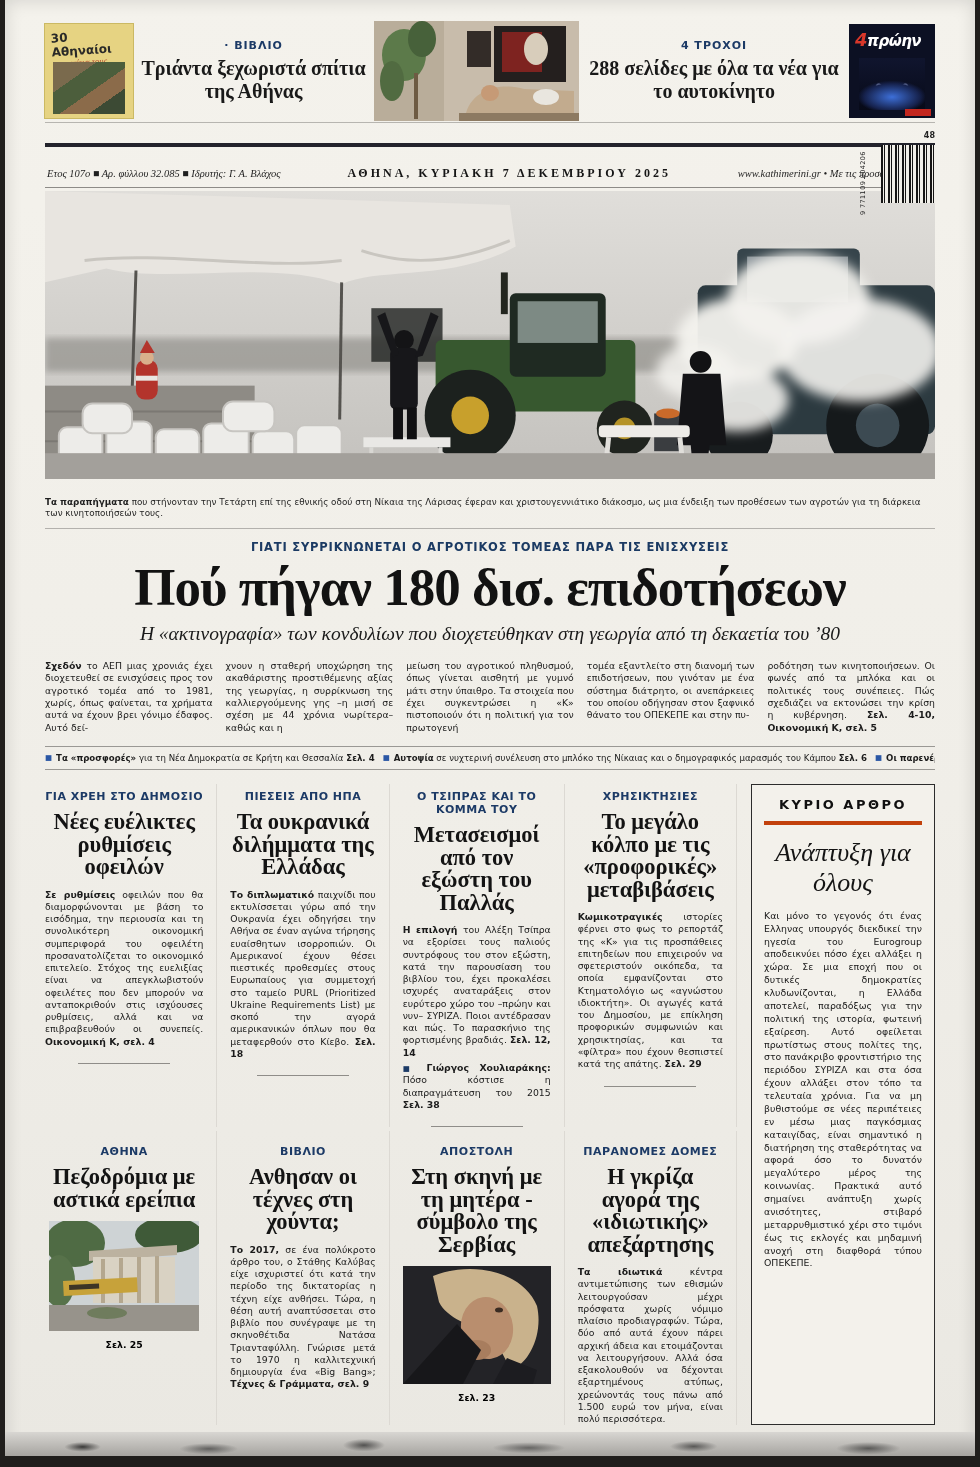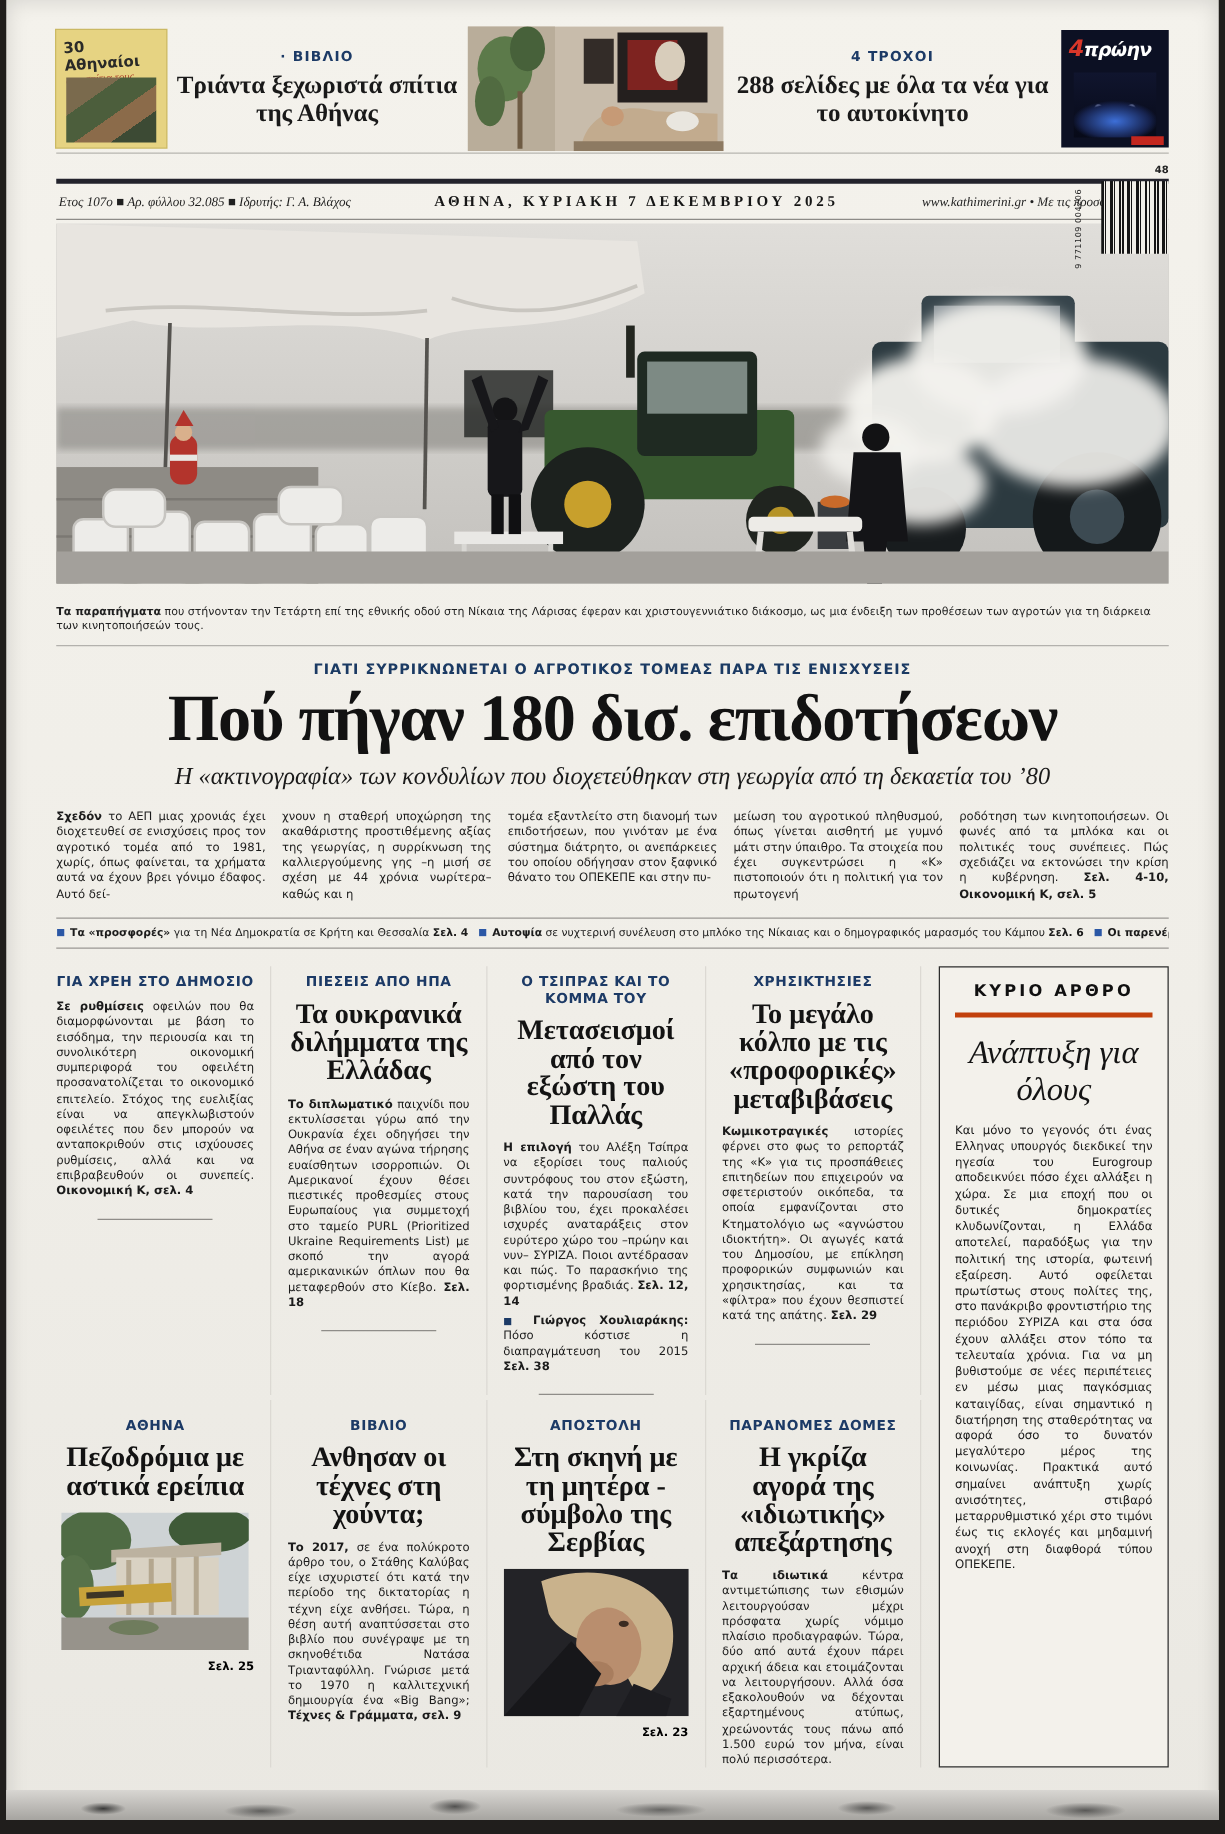--- a/index.html
+++ b/index.html
@@ -50,7 +50,7 @@
 
   
   .dateline{display:flex;justify-content:space-between;align-items:baseline;margin-top:12px;
-     border-top:4px solid #23232c;border-bottom:1px solid #8d8b87;padding:7px 2px 6px;
+     border-top:4px solid #23232c;border-bottom:1px solid #8d8b87;padding:19px 2px 6px;
      font-family:"Liberation Serif",serif;}
   .dl-side{font-size:10.5px;font-style:italic;color:#1f1f1f;}
   .dl-center{font-size:12px;font-weight:bold;letter-spacing:3px;color:#161616;}

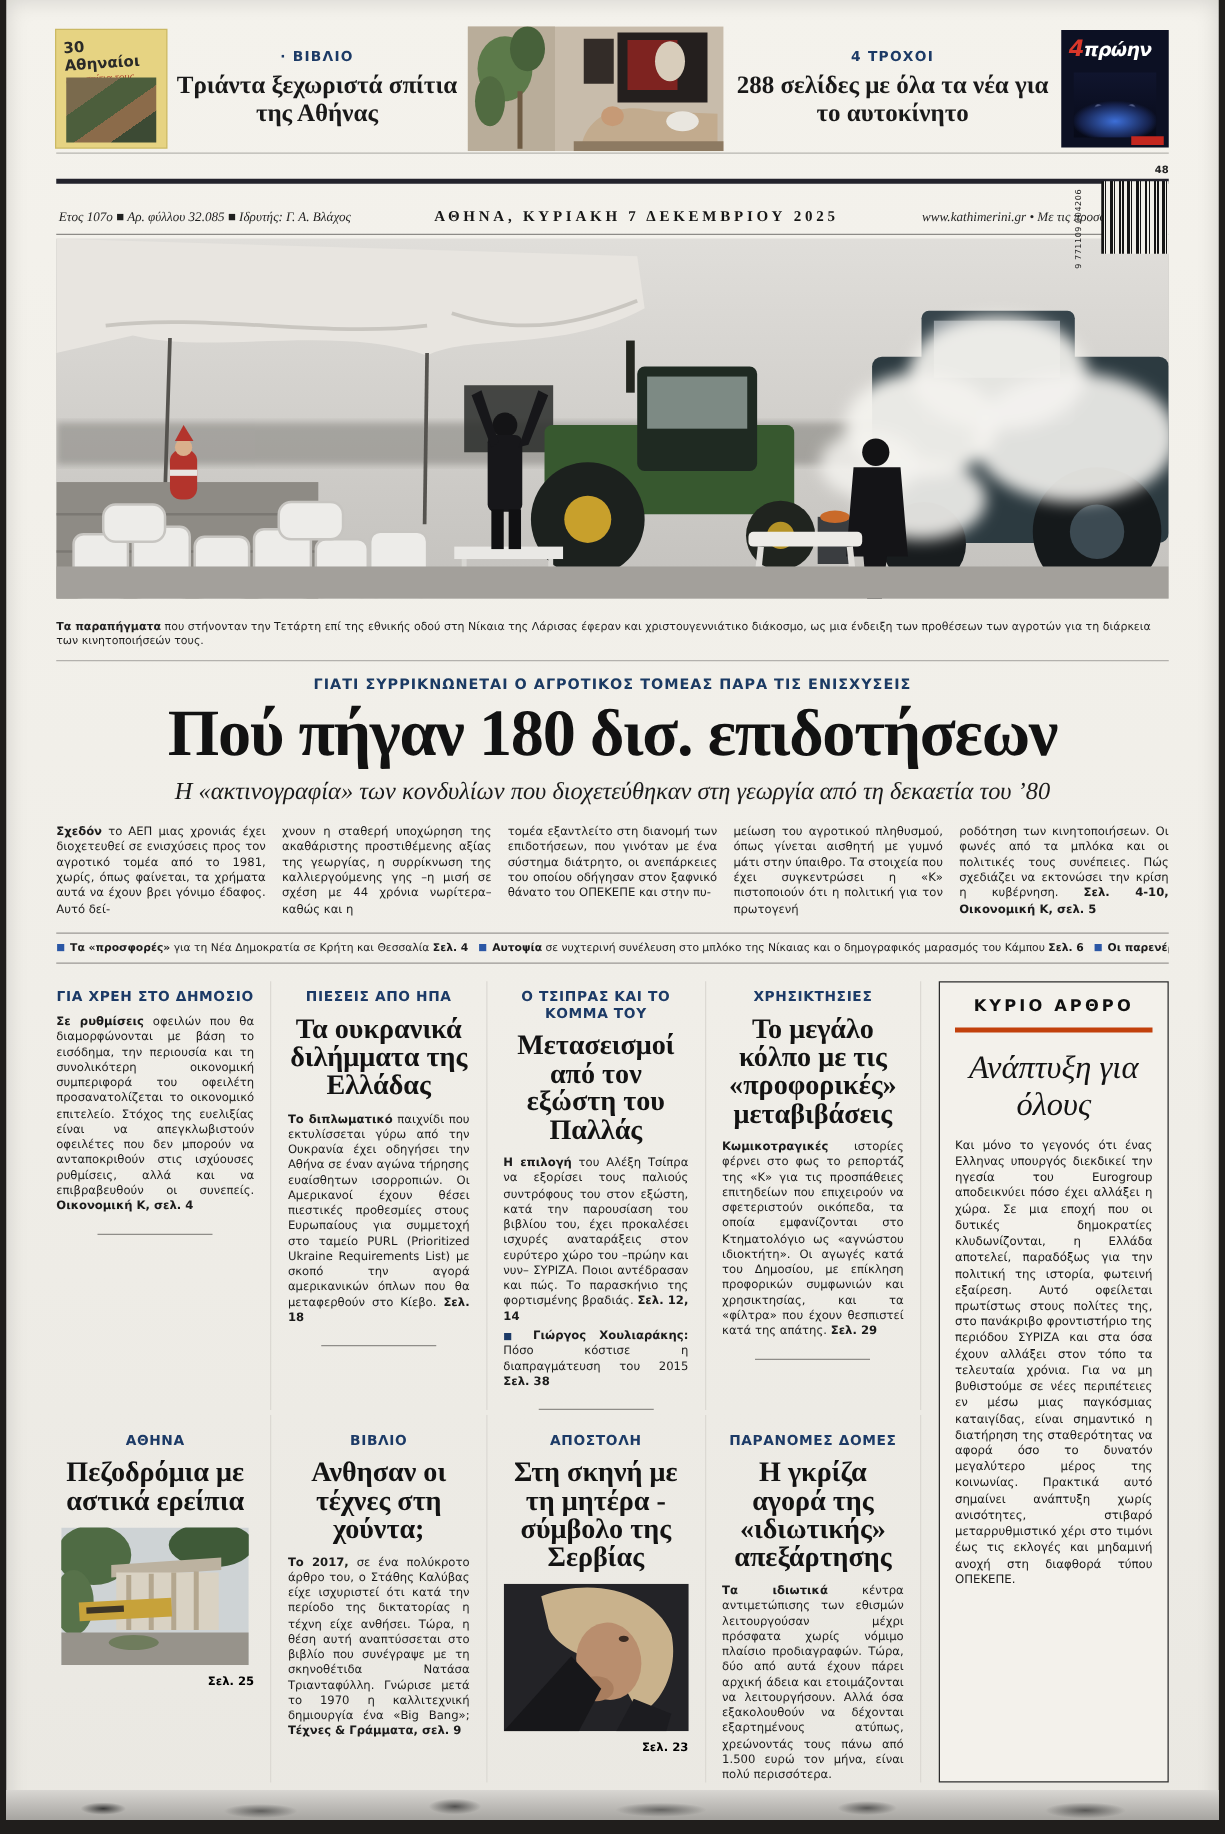--- a/index.html
+++ b/index.html
@@ -268,8 +268,8 @@
   <div class="lead-cols">
     <div class="lead-col"><b>Σχεδόν</b><span> το ΑΕΠ μιας χρονιάς έχει διοχετευθεί σε ενισχύσεις προς τον αγροτικό τομέα από το 1981, χωρίς, όπως φαίνεται, τα χρήματα αυτά να έχουν βρει γόνιμο έδαφος. Αυτό δεί-</span></div>
     <div class="lead-col"><span>χνουν η σταθερή υποχώρηση της ακαθάριστης προστιθέμενης αξίας της γεωργίας, η συρρίκνωση της καλλιεργούμενης γης –η μισή σε σχέση με 44 χρόνια νωρίτερα– καθώς και η</span></div>
+    <div class="lead-col"><span>μείωση του αγροτικού πληθυσμού, όπως γίνεται αισθητή με γυμνό μάτι στην ύπαιθρο. Τα στοιχεία που έχει συγκεντρώσει η «Κ» πιστοποιούν ότι η πολιτική για τον πρωτογενή</span></div>
     <div class="lead-col"><span>τομέα εξαντλείτο στη διανομή των επιδοτήσεων, που γινόταν με ένα σύστημα διάτρητο, οι ανεπάρκειες του οποίου οδήγησαν στον ξαφνικό θάνατο του ΟΠΕΚΕΠΕ και στην πυ-</span></div>
-    <div class="lead-col"><span>μείωση του αγροτικού πληθυσμού, όπως γίνεται αισθητή με γυμνό μάτι στην ύπαιθρο. Τα στοιχεία που έχει συγκεντρώσει η «Κ» πιστοποιούν ότι η πολιτική για τον πρωτογενή</span></div>
     <div class="lead-col"><span>ροδότηση των κινητοποιήσεων. Οι φωνές από τα μπλόκα και οι πολιτικές τους συνέπειες. Πώς σχεδιάζει να εκτονώσει την κρίση η κυβέρνηση. </span><b>Σελ. 4-10, Οικονομική Κ, σελ. 5</b></div>
   </div>
 

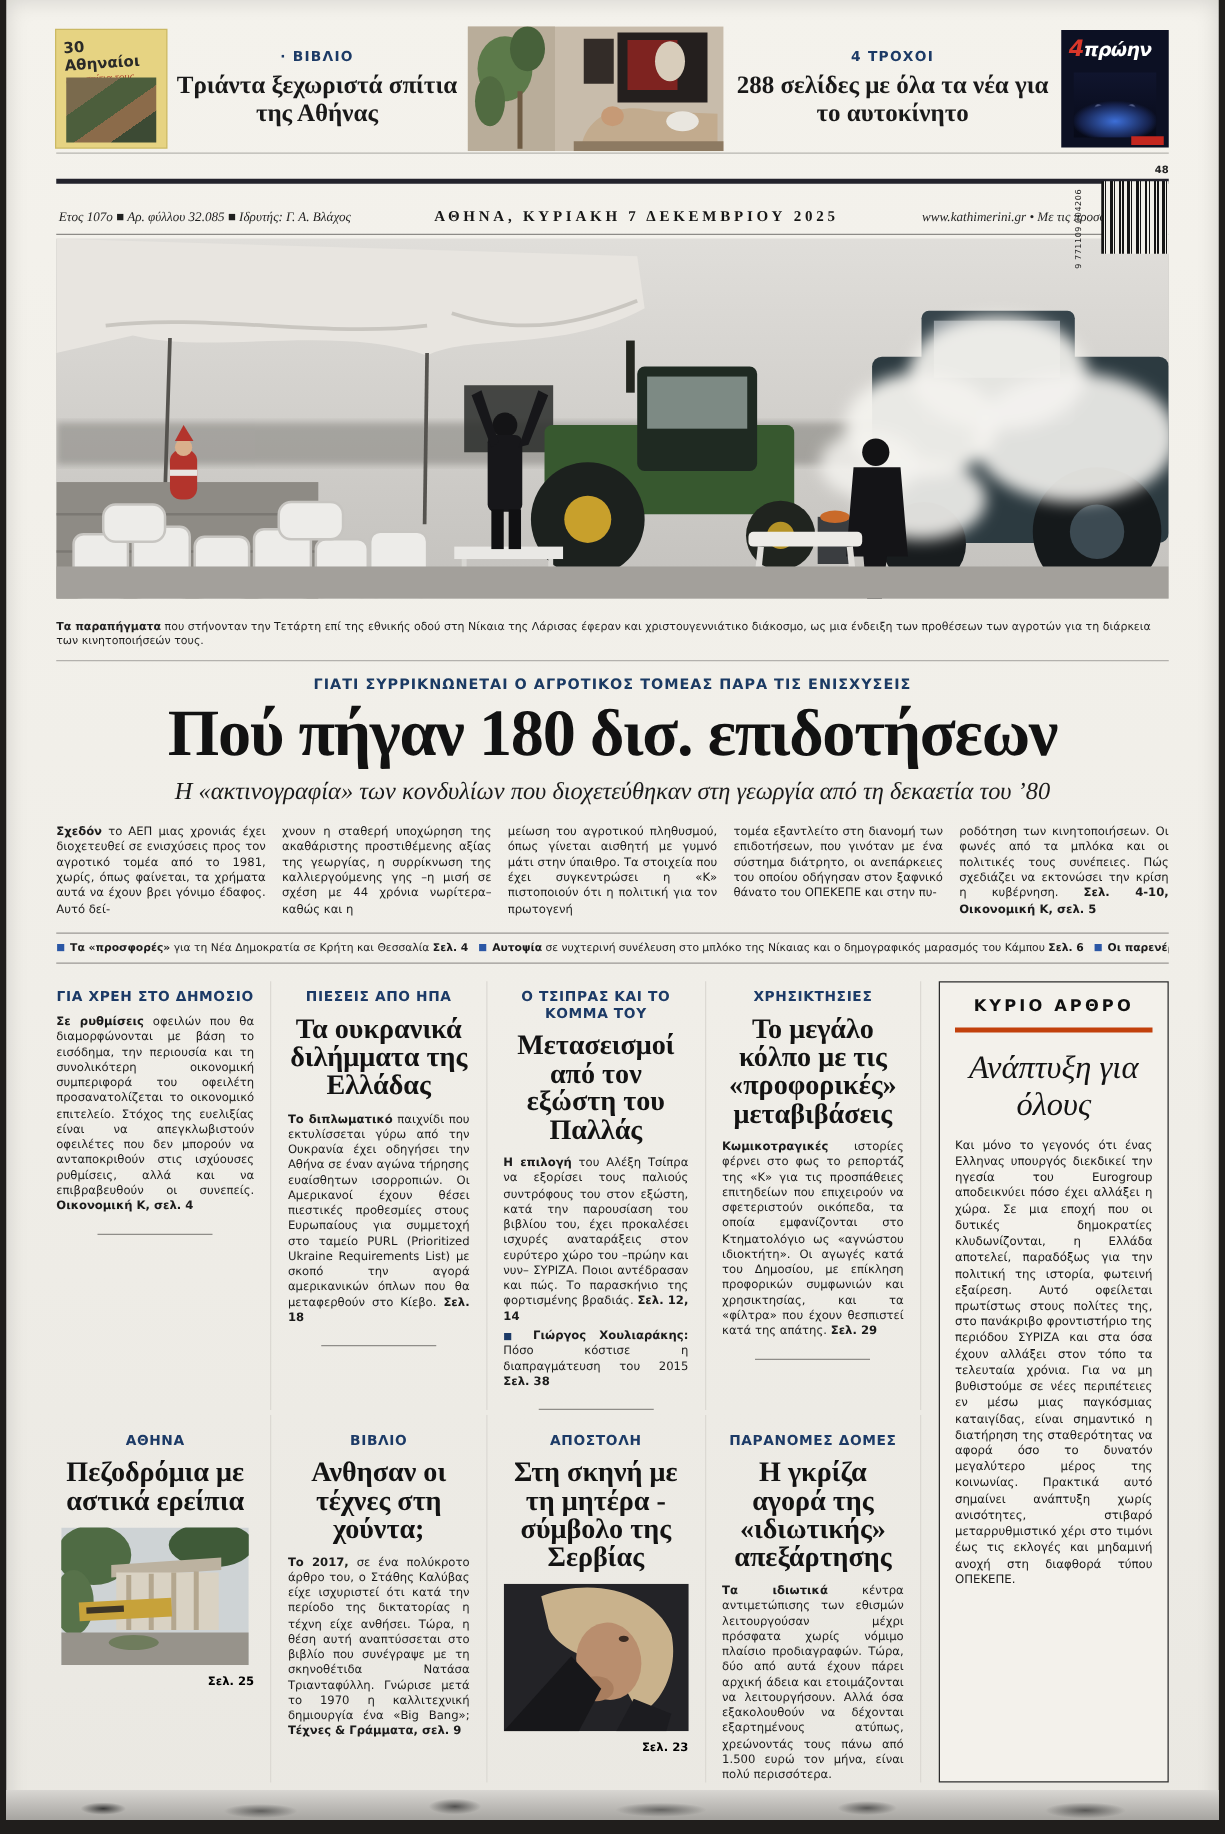--- a/index.html
+++ b/index.html
@@ -283,6 +283,7 @@
 
     <div class="cell c1" style="grid-column:1;grid-row:1;">
       <div class="s-kicker">ΓΙΑ ΧΡΕΗ ΣΤΟ ΔΗΜΟΣΙΟ</div>
+      <h3 class="s-headline">Νέες ευέλικτες ρυθμίσεις οφειλών</h3>
       <p class="s-body"><b>Σε ρυθμίσεις</b><span> οφειλών που θα διαμορφώνονται με βάση το εισόδημα, την περιουσία και τη συνολικότερη οικονομική συμπεριφορά του οφειλέτη προσανατολίζεται το οικονομικό επιτελείο. Στόχος της ευελιξίας είναι να απεγκλωβιστούν οφειλέτες που δεν μπορούν να ανταποκριθούν στις ισχύουσες ρυθμίσεις, αλλά και να επιβραβευθούν οι συνεπείς. </span><b>Οικονομική Κ, σελ. 4</b></p>
       <div class="rowline"></div>
     </div>

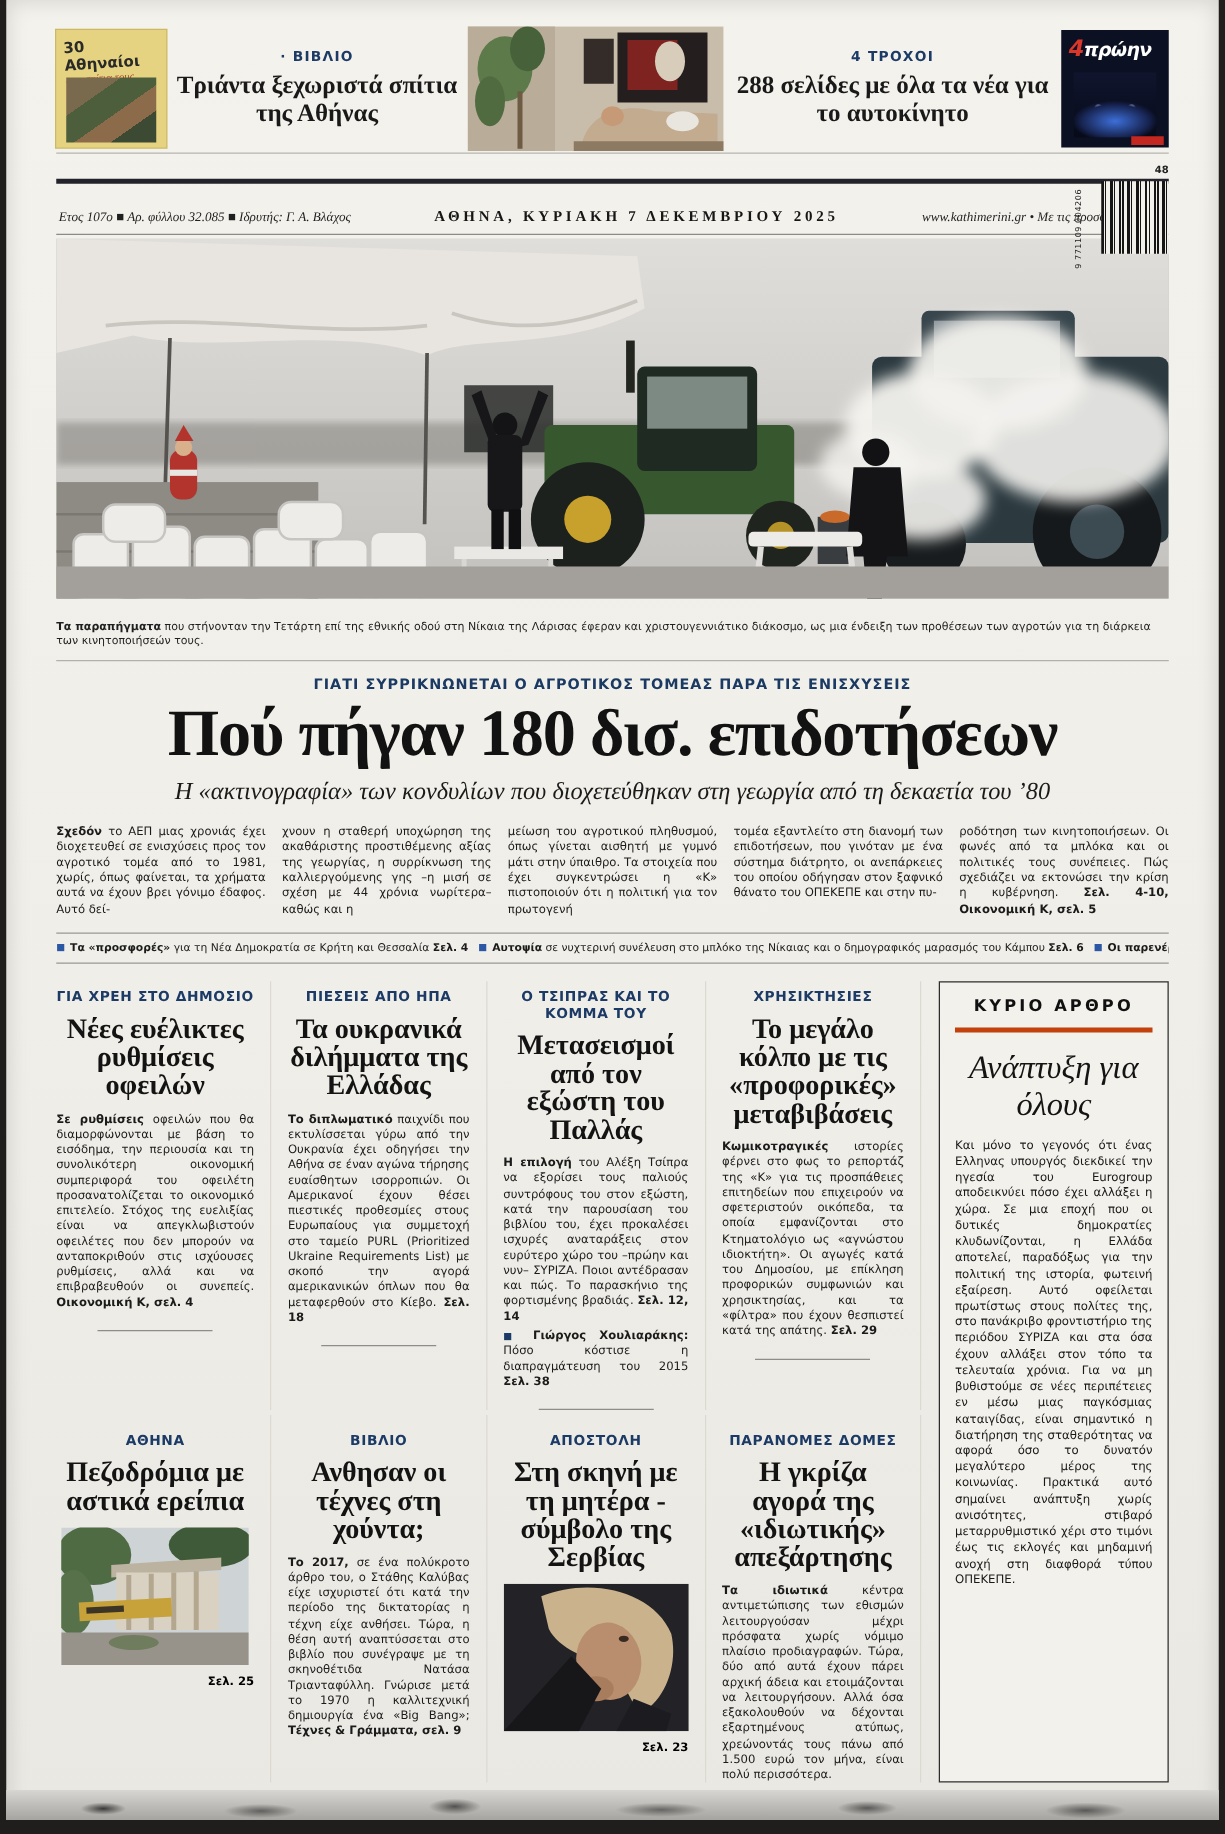--- a/index.html
+++ b/index.html
@@ -89,7 +89,7 @@
   .s-extra::before{content:"■ ";color:#1c3a66;font-size:7.5px;}
   .rowline{width:92px;border-top:1px solid #8f8d89;margin:15px auto 0;}
   .s-photo{display:block;margin:4px auto 6px;}
-  .s-page{text-align:right;font-size:9.3px;font-weight:bold;margin-top:8px;}
+  .s-page{text-align:center;font-size:9.3px;font-weight:bold;margin-top:8px;}
 
   
   .editorial{border:1.5px solid #2c2c2c;background:#f3f1eb;padding:12px 12px 12px;height:100%;box-sizing:border-box;}

